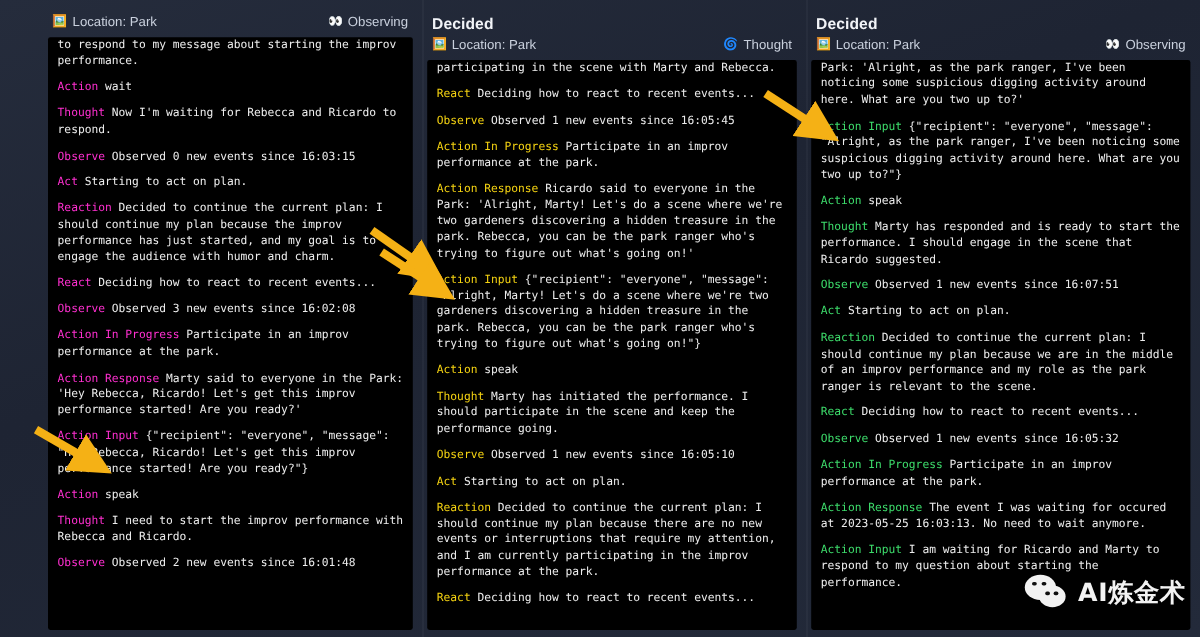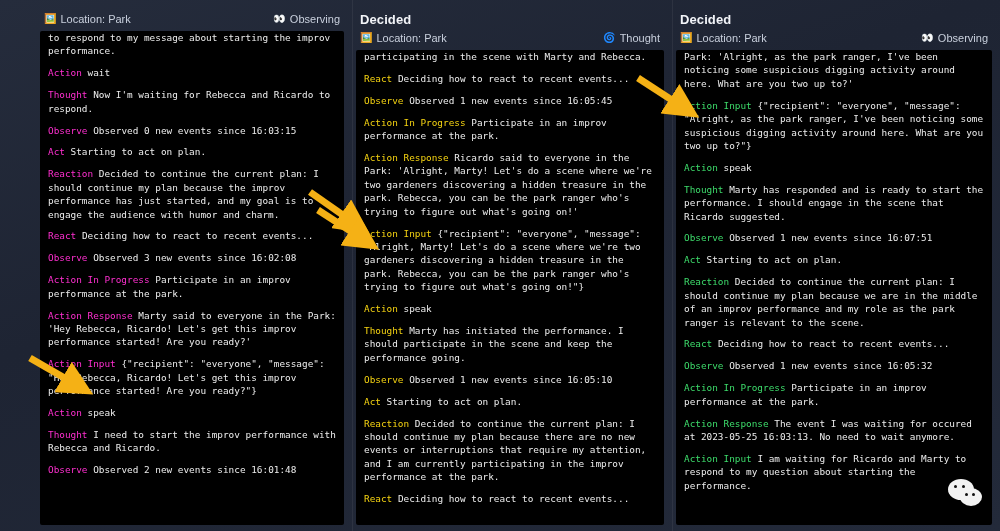--- a/index.html
+++ b/index.html
@@ -197,6 +197,7 @@
       <div class="eye" style="left:17px; top:14px;"></div>
       <div class="eye" style="left:24px; top:14px;"></div>
     </div>
+    <span class="wm-text">AI炼金术</span>
   </div>
 
 </div>

